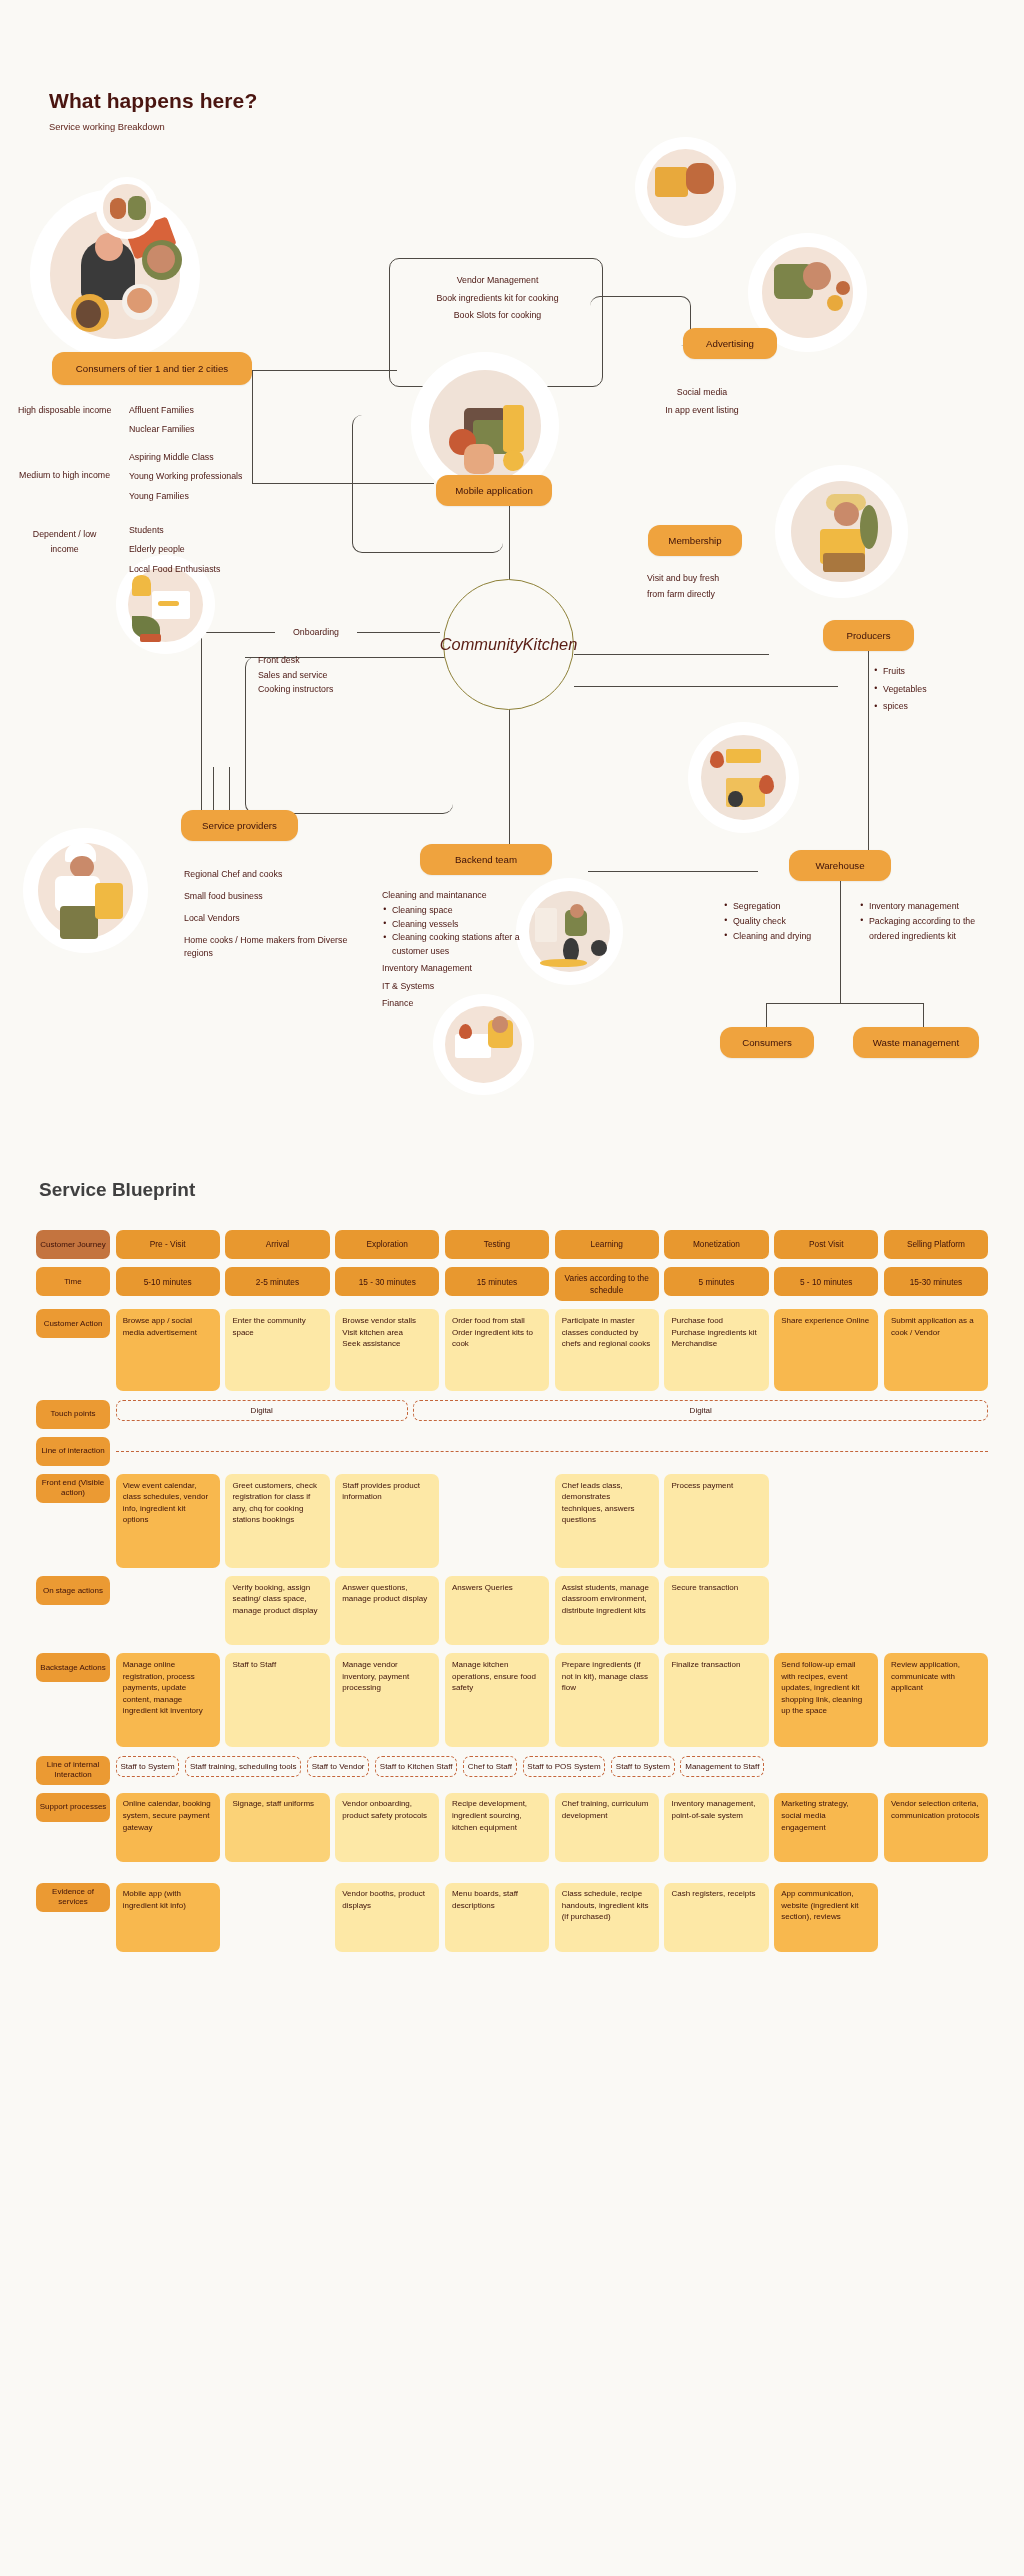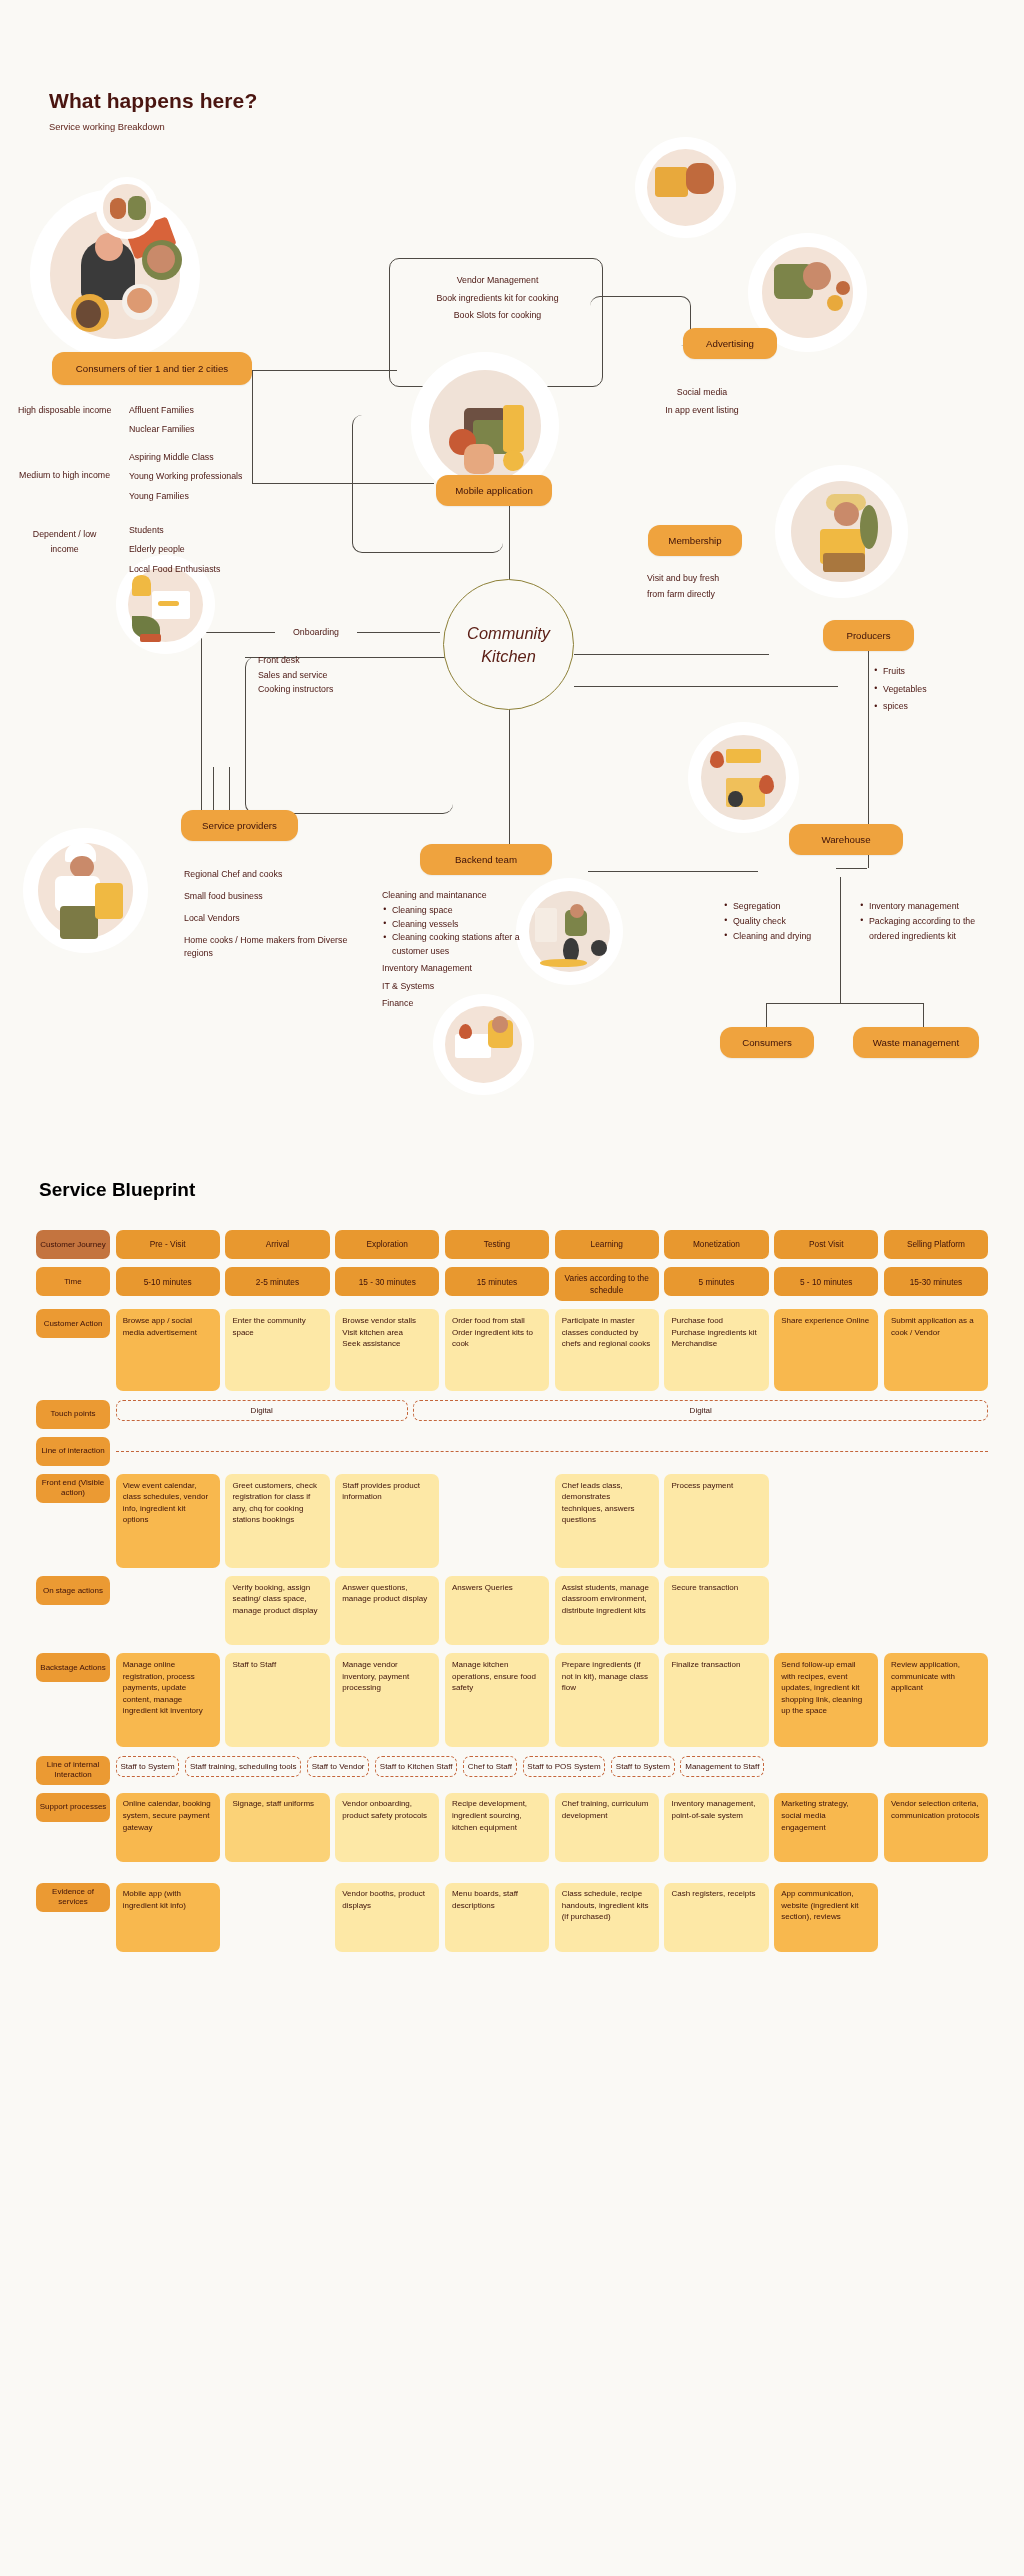--- a/index.html
+++ b/index.html
@@ -33,7 +33,7 @@
   .kcircle{
     position:absolute; left:443px; top:579px; width:131px; height:131px;
     border:1.6px solid #8d8037; border-radius:50%; background:#faf9f5;
-    display:flex; flex-direction:column; align-items:center; justify-content:center;
+    display:flex; flex-direction:row; align-items:center; justify-content:center;
     font-style:italic; font-size:16.4px; line-height:1.35; color:#5a1d14; z-index:6;
   }
 

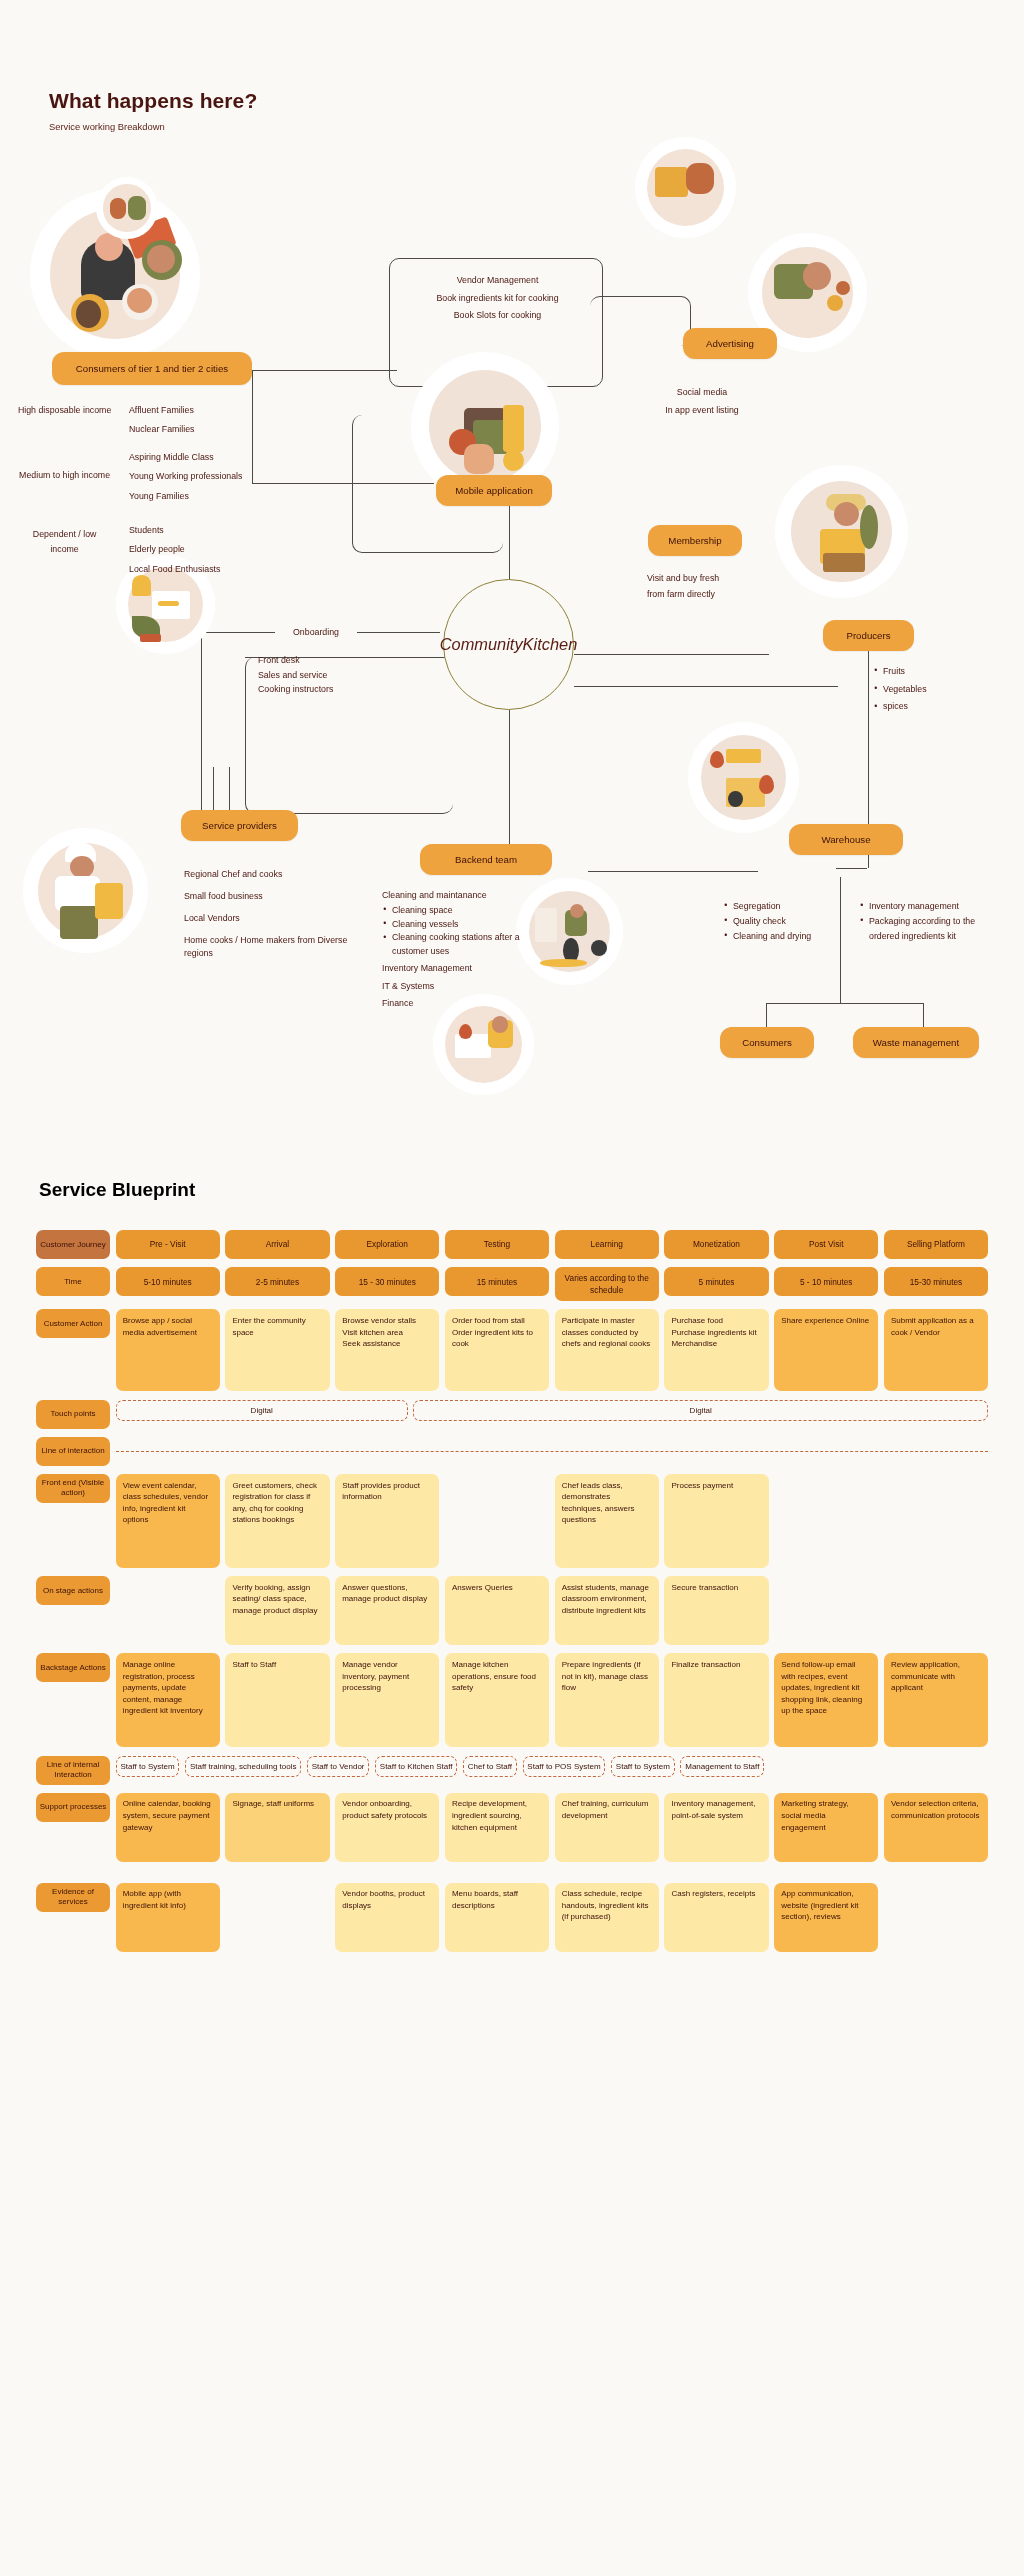--- a/index.html
+++ b/index.html
@@ -234,7 +234,7 @@
     <div class="pill" style="left:823px;top:620px;width:91px;height:31px;">Producers</div>
     <div class="pill" style="left:181px;top:810px;width:117px;height:31px;">Service providers</div>
     <div class="pill" style="left:420px;top:844px;width:132px;height:31px;">Backend team</div>
-    <div class="pill" style="left:789px;top:824px;width:114px;height:31px;">Warehouse</div>
+    <div class="pill" style="left:789px;top:850px;width:102px;height:31px;">Warehouse</div>
     <div class="pill" style="left:720px;top:1027px;width:94px;height:31px;">Consumers</div>
     <div class="pill" style="left:853px;top:1027px;width:126px;height:31px;">Waste management</div>
 

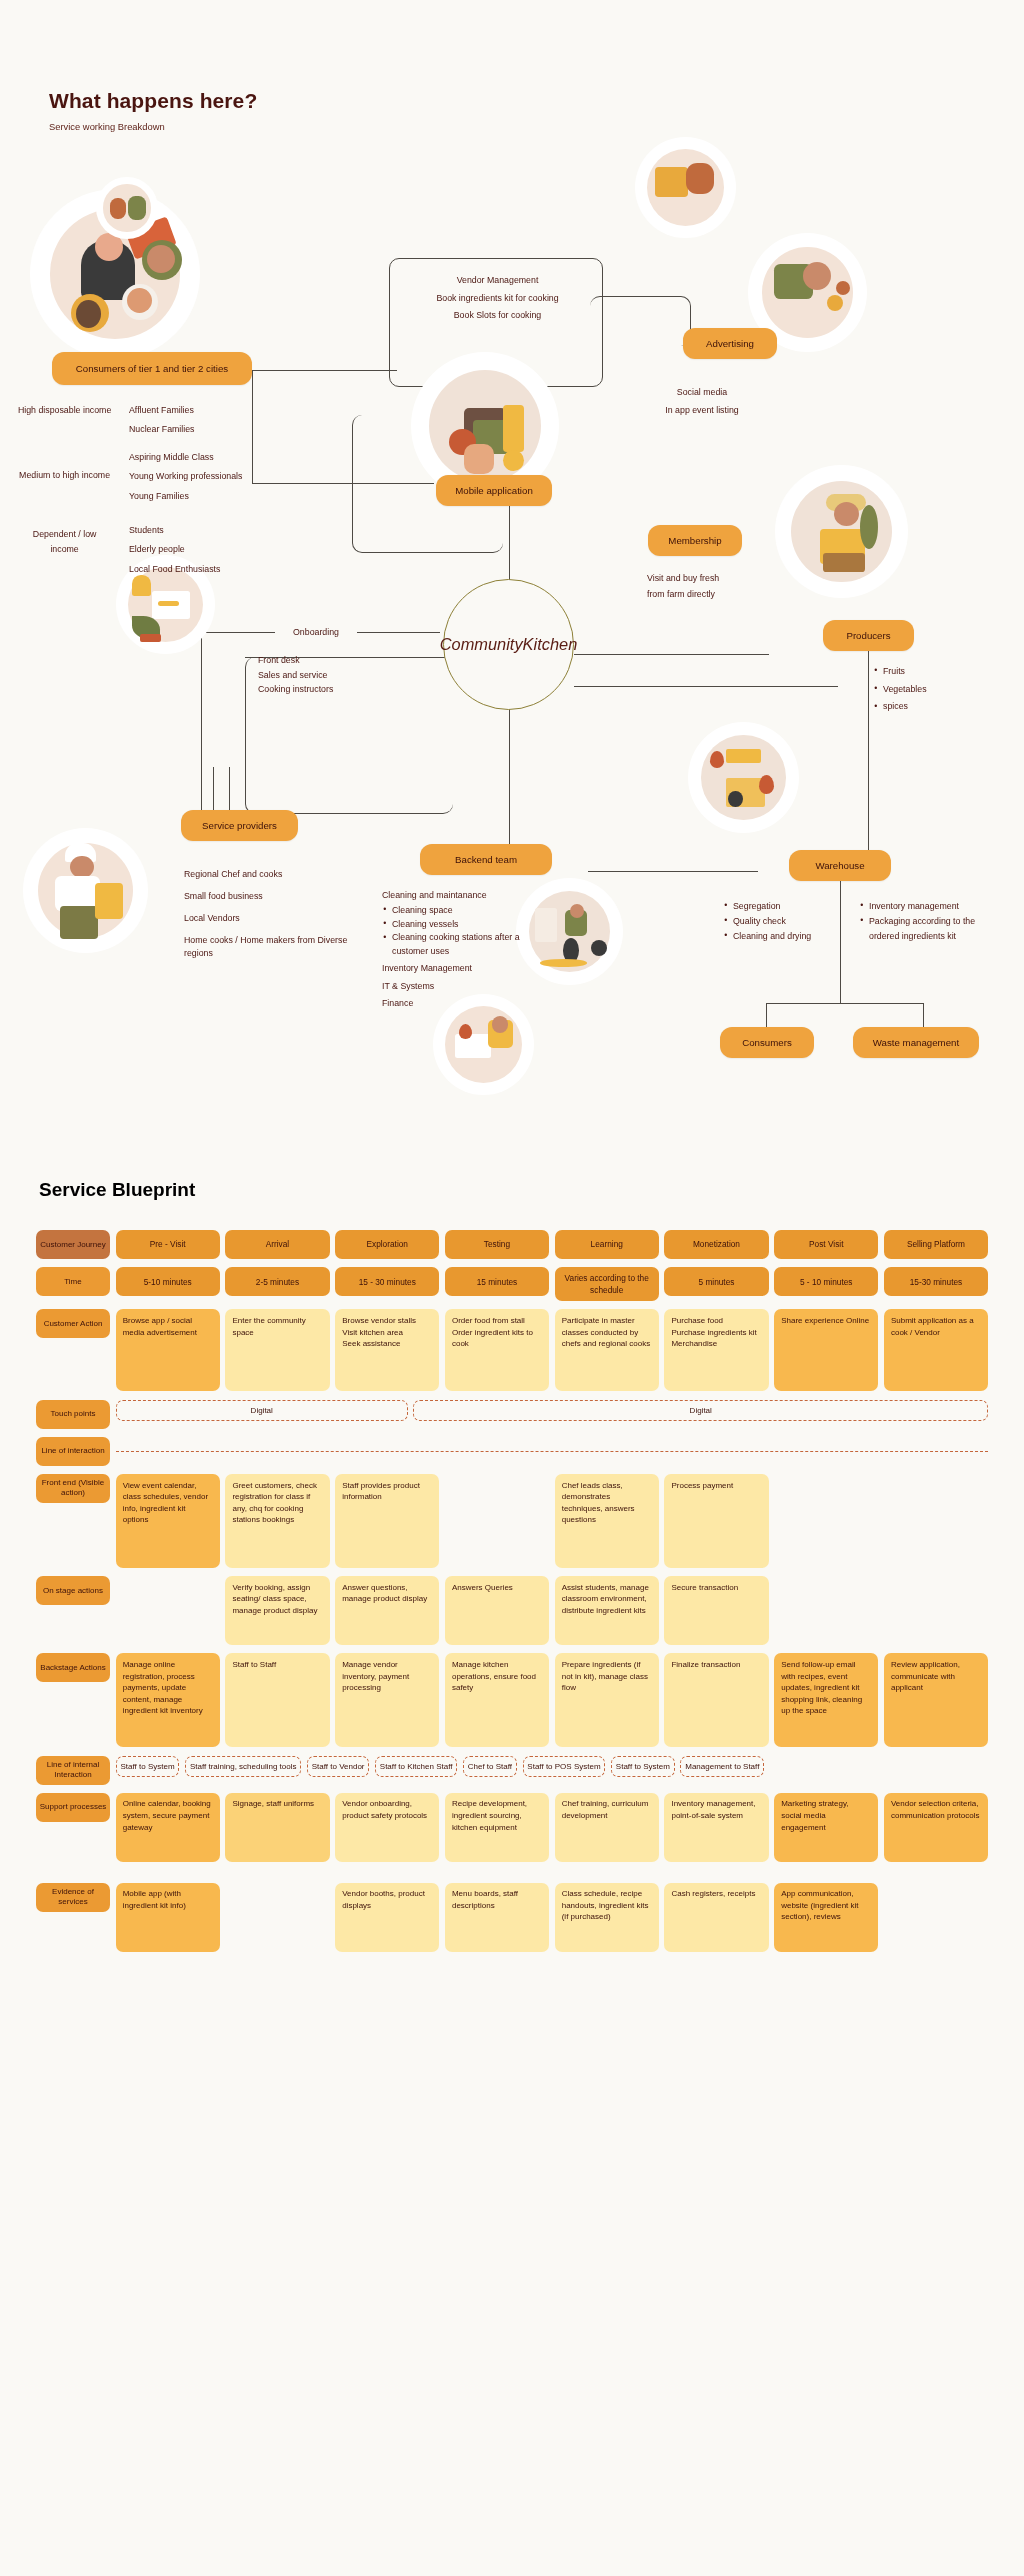--- a/index.html
+++ b/index.html
@@ -53,7 +53,7 @@
 
   
   .bp { position:relative; width:1024px; padding:0 0 44px 0; background:#faf9f5;}
-  .bp h2 { margin:0 0 0 39px; padding-top:28px; font-size:19px; font-weight:700; color:#000000;}
+  .bp h2 { margin:0 0 0 39px; padding-top:28px; font-size:19px; font-weight:700; color:#404040;}
   .grid { margin-top:29px; padding:0 36px 0 36px; }
   .row { display:flex; align-items:flex-start; gap:5.7px; margin-bottom:8.2px; }
   .rowlabel{

